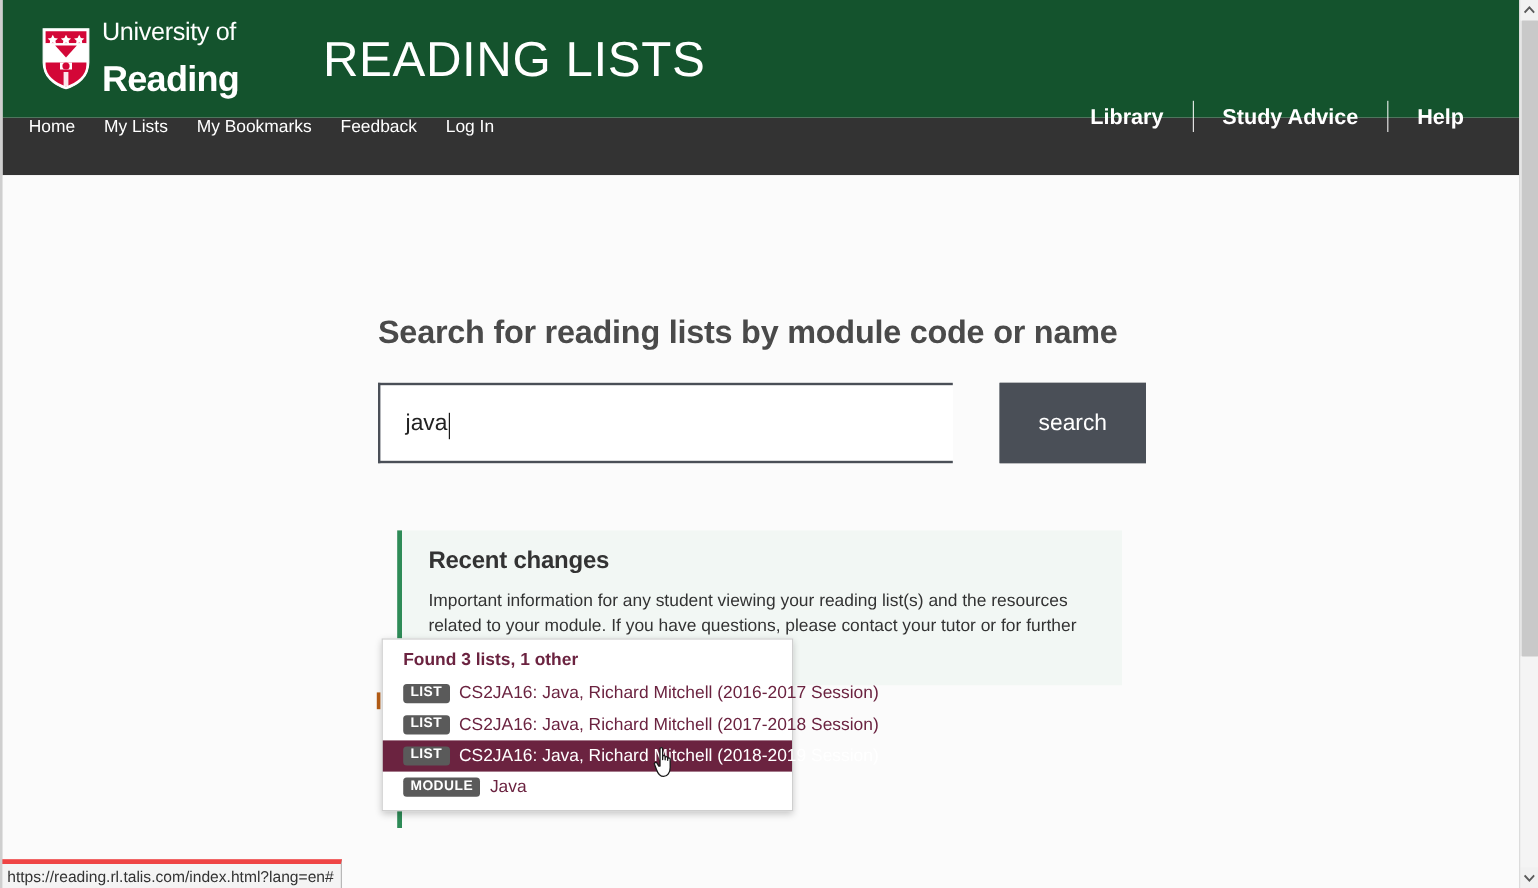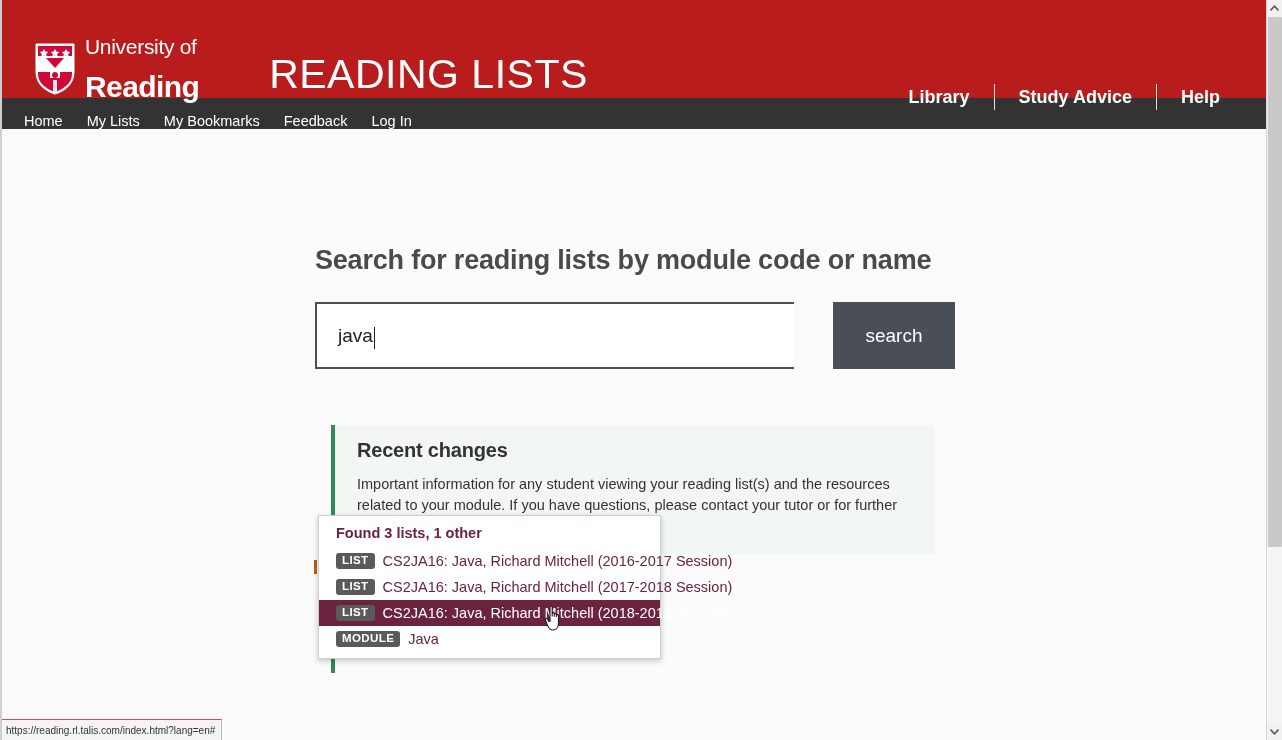--- a/index.html
+++ b/index.html
@@ -39,9 +39,9 @@
   .masthead {
     position: relative;
     height: 98px;
-    background: #b91c1c;
-    display: flex;
-    align-items: flex-end;
+    background: #14532d;
+    display: flex;
+    align-items: center;
   }
   .logo-wrap {
     display: flex;

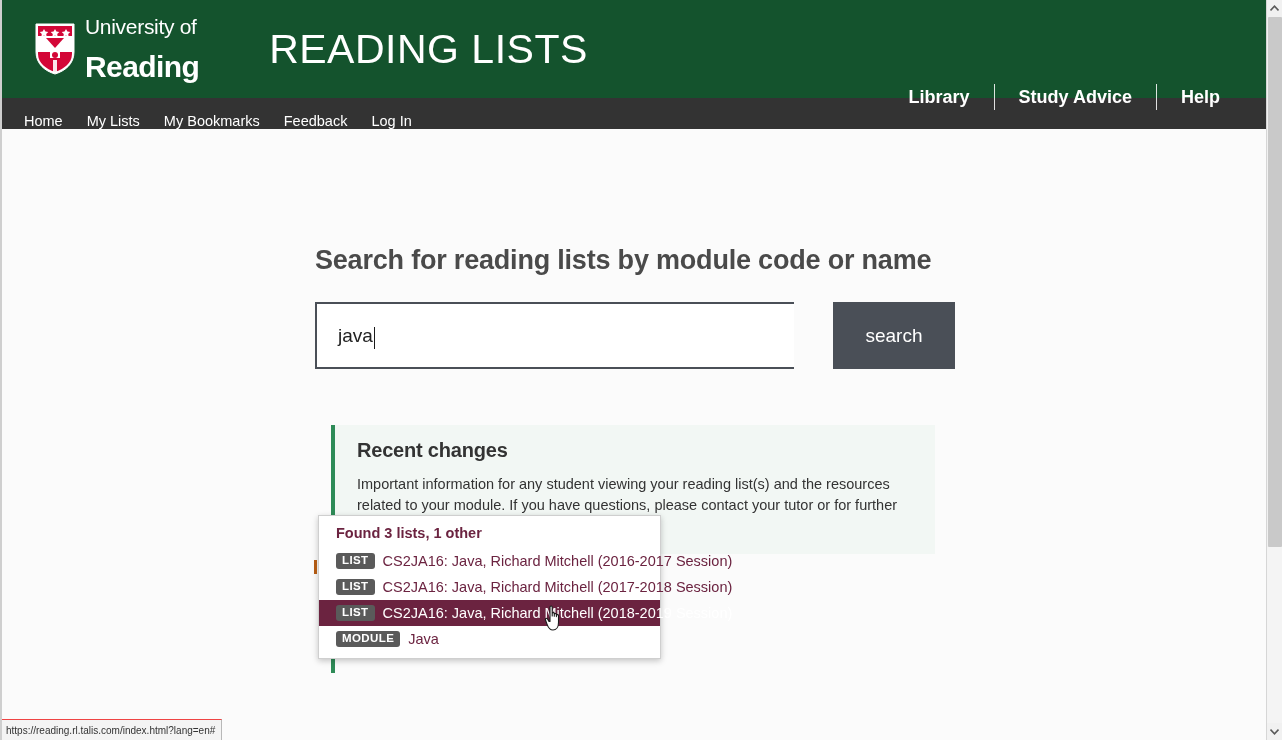--- a/index.html
+++ b/index.html
@@ -108,10 +108,10 @@
 
   
   .navbar {
-    height: 31px;
+    height: 48px;
     background: #333333;
     display: flex;
-    align-items: flex-end;
+    align-items: flex-start;
     padding-left: 10px;
   }
   .navbar a {

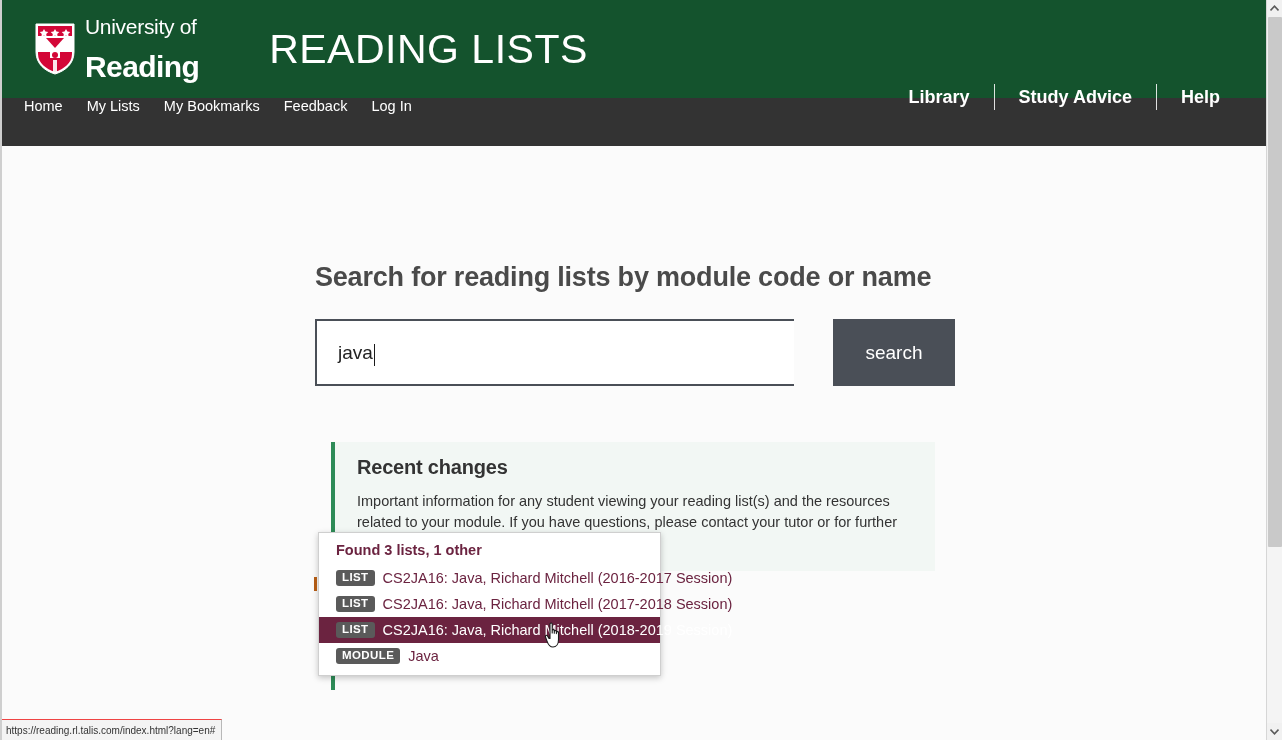--- a/index.html
+++ b/index.html
@@ -303,12 +303,12 @@
     bottom: 0;
     height: 20px;
     background: #f4f4f4;
-    border-top: 1px solid #ef4444;
+    border-top: 4px solid #ef4444;
     border-right: 1px solid #b8b8b8;
     display: flex;
     align-items: center;
     padding: 0 6px;
-    font-size: 10px;
+    font-size: 13px;
     color: #333333;
     font-family: "Liberation Sans", sans-serif;
     white-space: nowrap;

